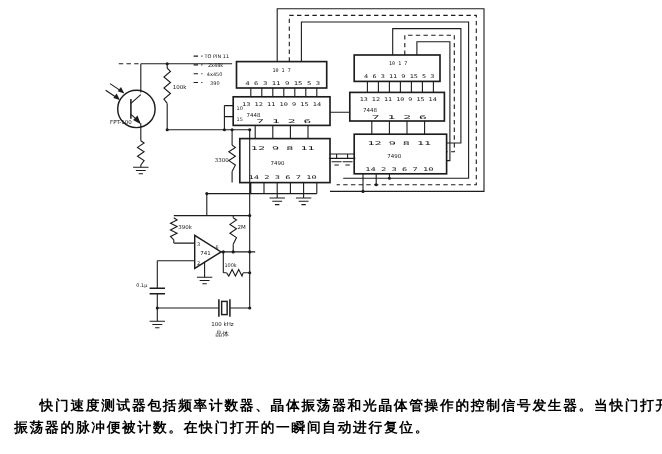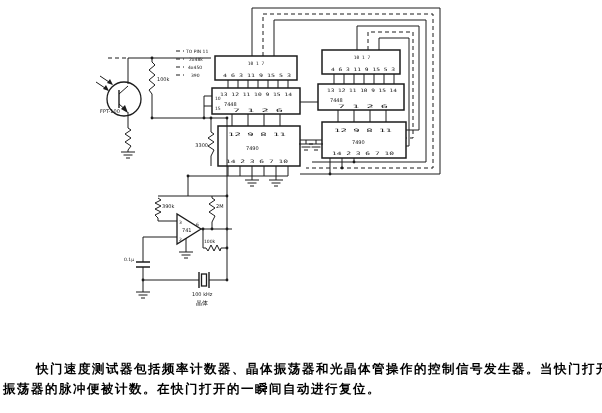--- a/index.html
+++ b/index.html
@@ -21,7 +21,7 @@
             font-size:12.5px;font-weight:600;letter-spacing:1.5px;
             font-family:"DejaVu Sans",sans-serif;}
   #cap1{left:36px;top:361px;}
-  #cap2{left:3px;top:381px;text-align:center;}
+  #cap2{left:13px;top:381px;text-align:center;}
 </style>
 </head>
 <body>

